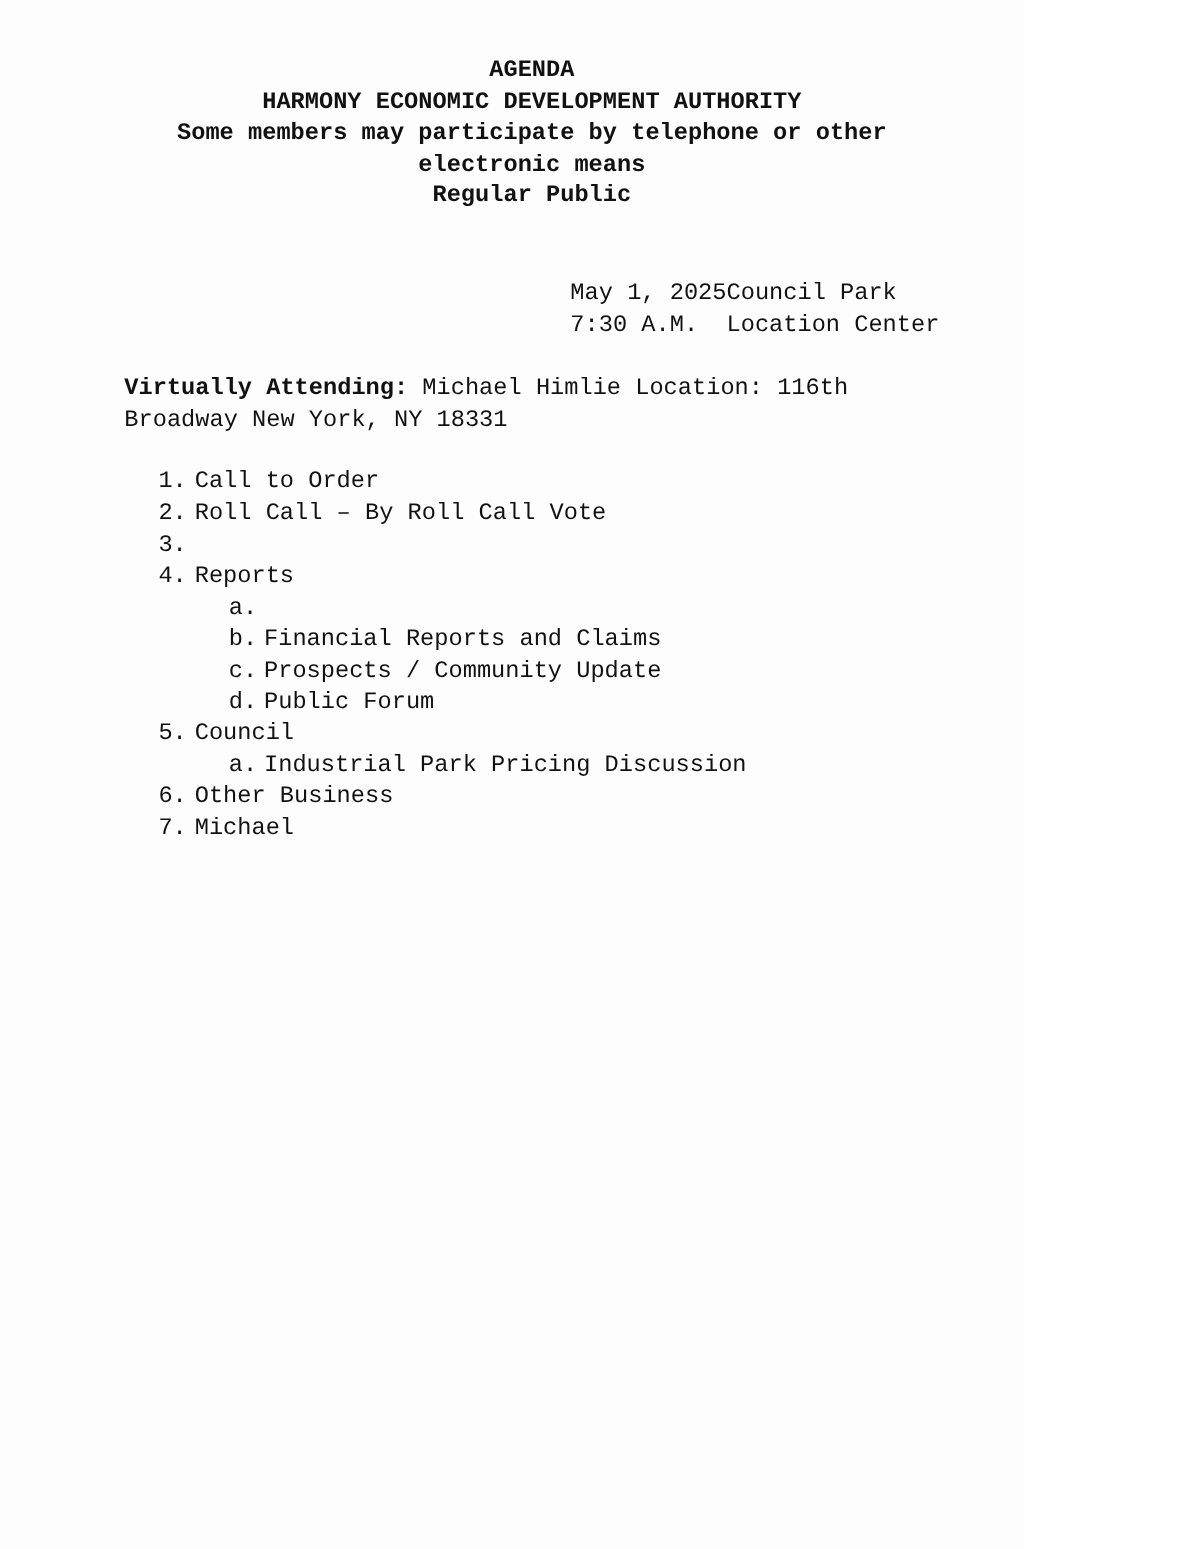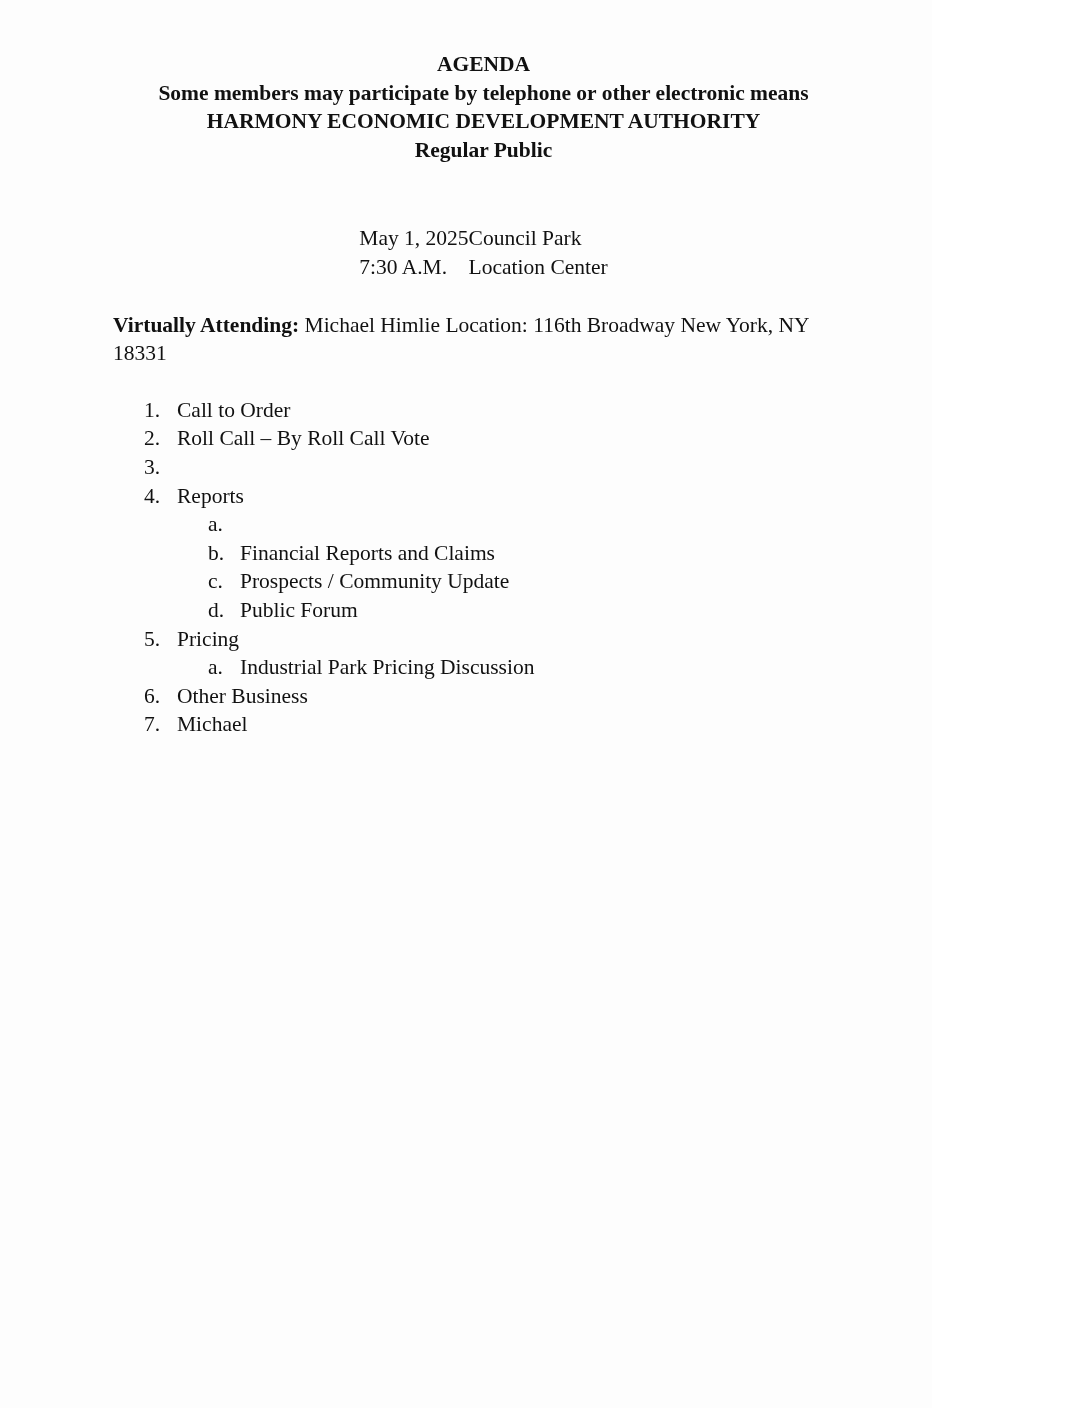--- a/index.html
+++ b/index.html
@@ -12,7 +12,7 @@
     width: 932px;
     height: 1408px;
     background: #fdfdfd;
-    font-family: Liberation Serif, serif;
+    font-family: Liberation Mono, monospace;
     font-size: 21.5px;
     line-height: 28.6px;
     color: #111111;

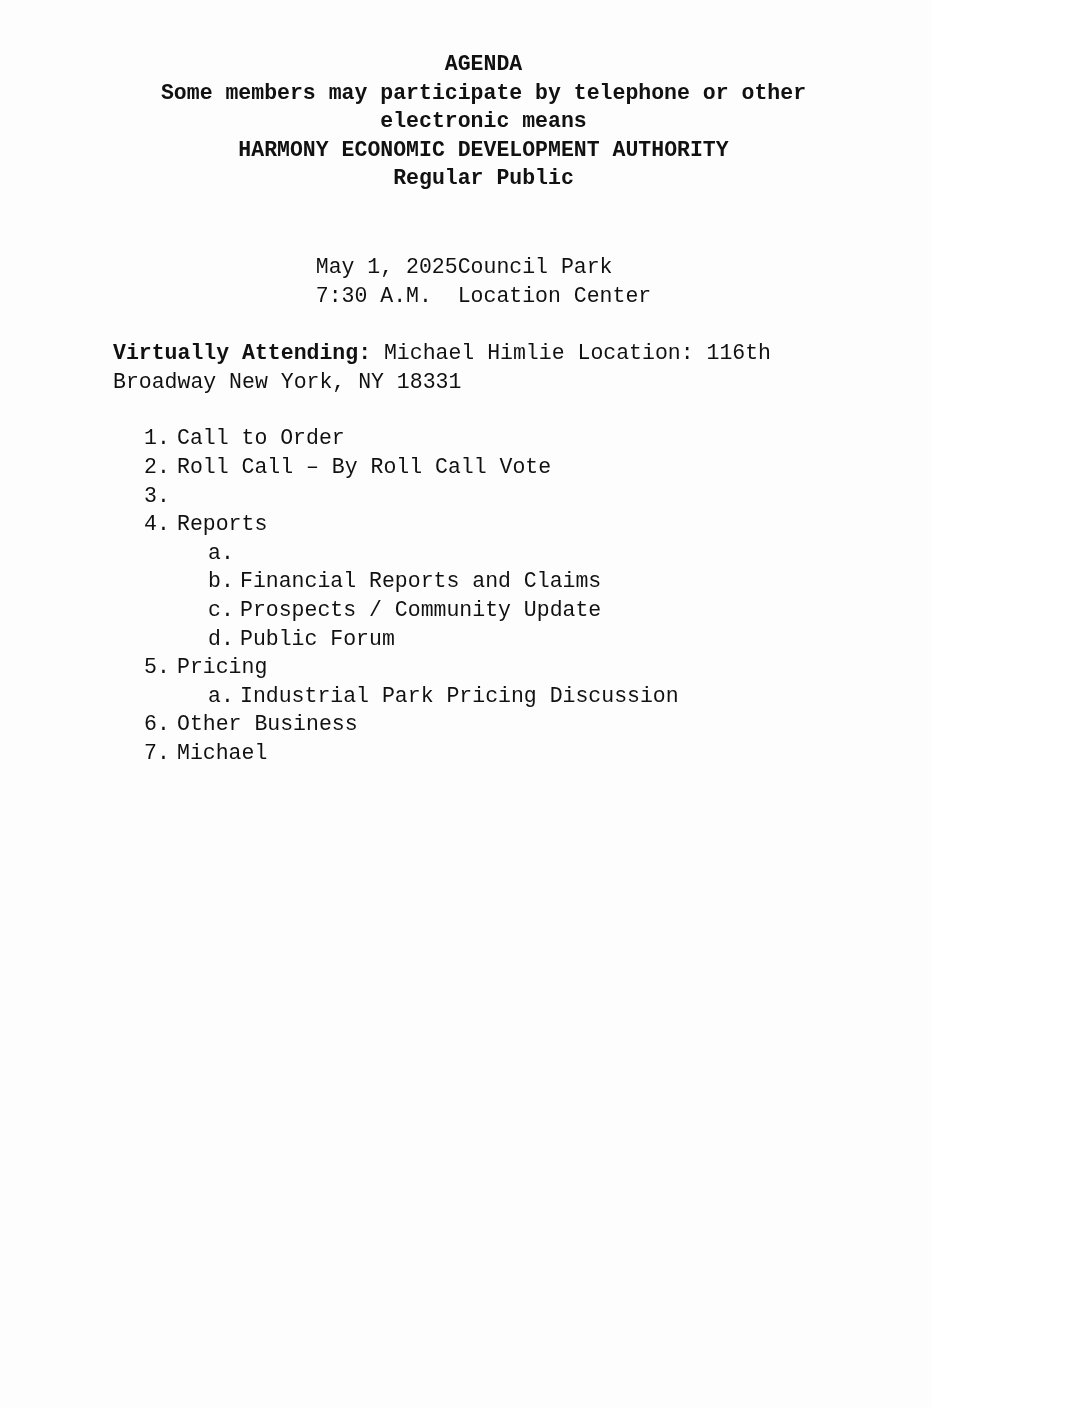--- a/index.html
+++ b/index.html
@@ -68,8 +68,8 @@
 
     <div class="doc-header">
       <div>AGENDA</div>
+      <div>HARMONY ECONOMIC DEVELOPMENT AUTHORITY</div>
       <div>Some members may participate by telephone or other electronic means</div>
-      <div>HARMONY ECONOMIC DEVELOPMENT AUTHORITY</div>
       <div>Regular Public</div>
     </div>
 

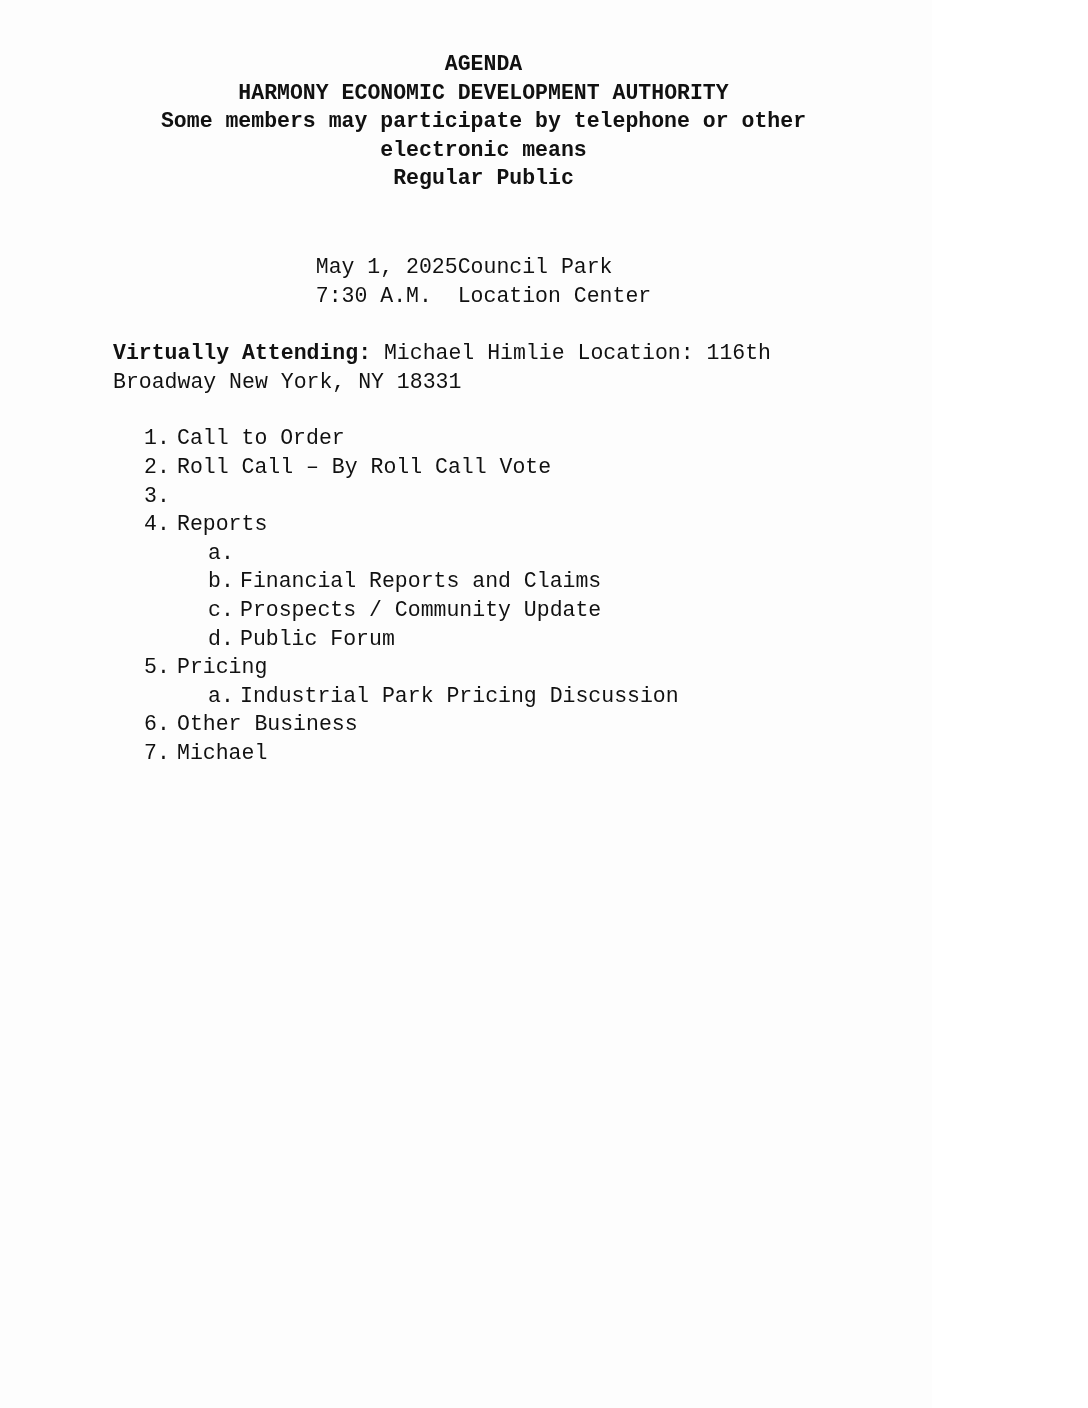--- a/index.html
+++ b/index.html
@@ -27,7 +27,7 @@
   }
   .info-row {
     display: flex;
-    justify-content: center;
+    justify-content: flex-end;
     margin-top: 60px;
   }
   .info-left, .info-right {

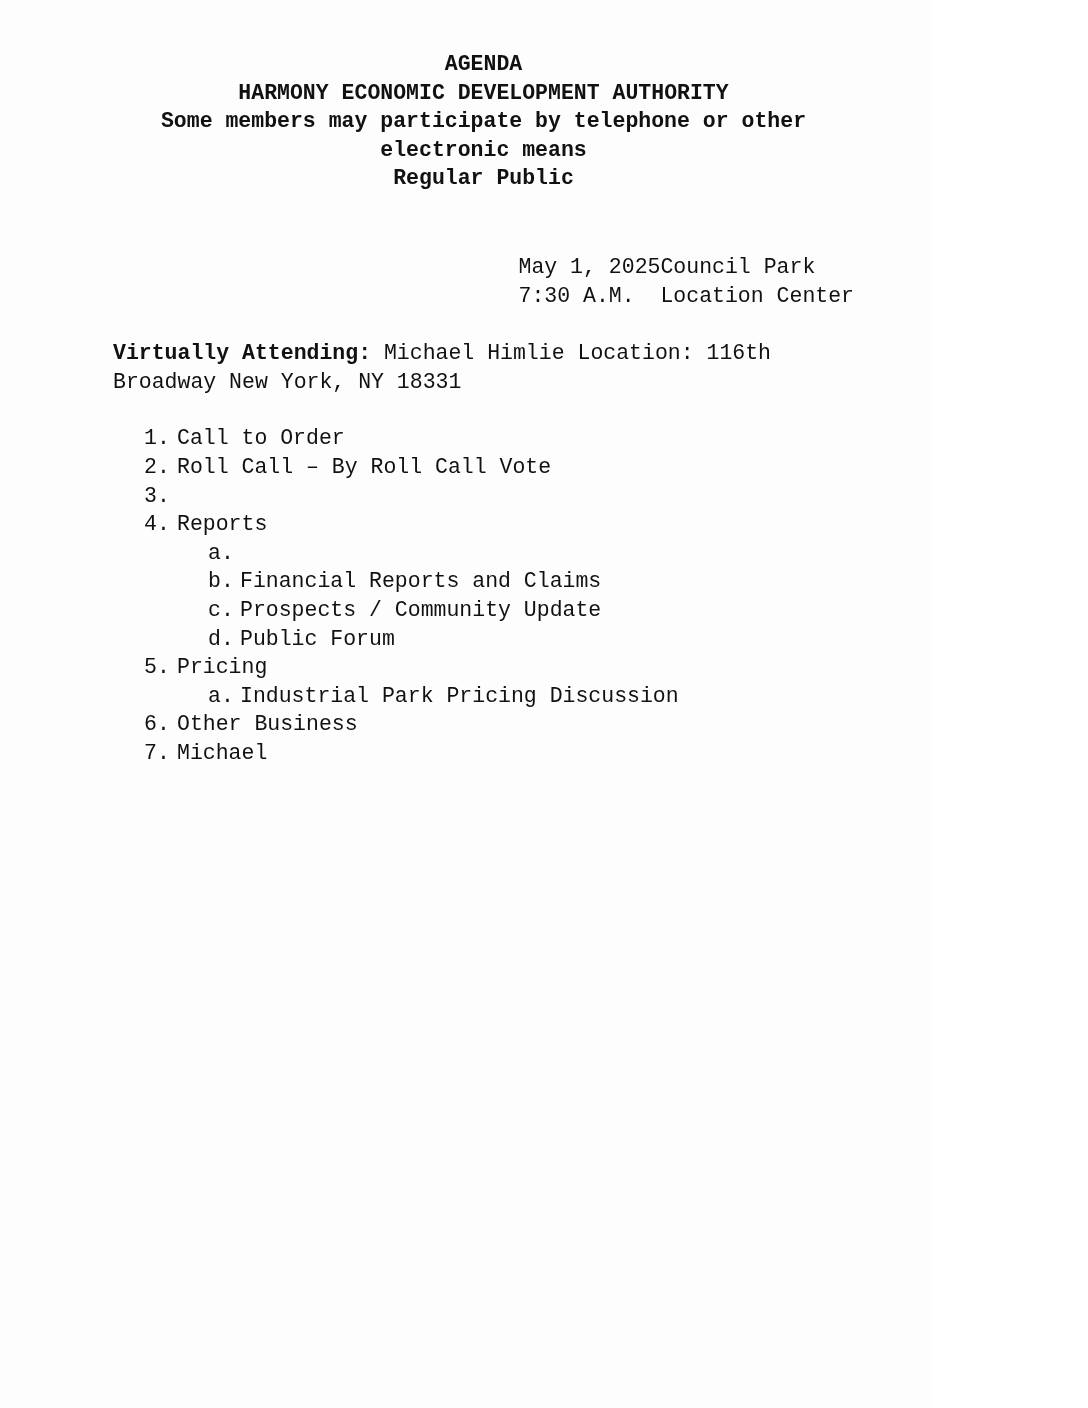--- a/index.html
+++ b/index.html
@@ -119,7 +119,7 @@
         </div>
         <div class="agenda-item-row">
           <span class="num">5.</span>
-          <span class="lbl">Pricing</span>
+          <span class="lbl">Council</span>
         </div>
         <div class="agenda-subitem-row">
           <span class="num">a.</span>

